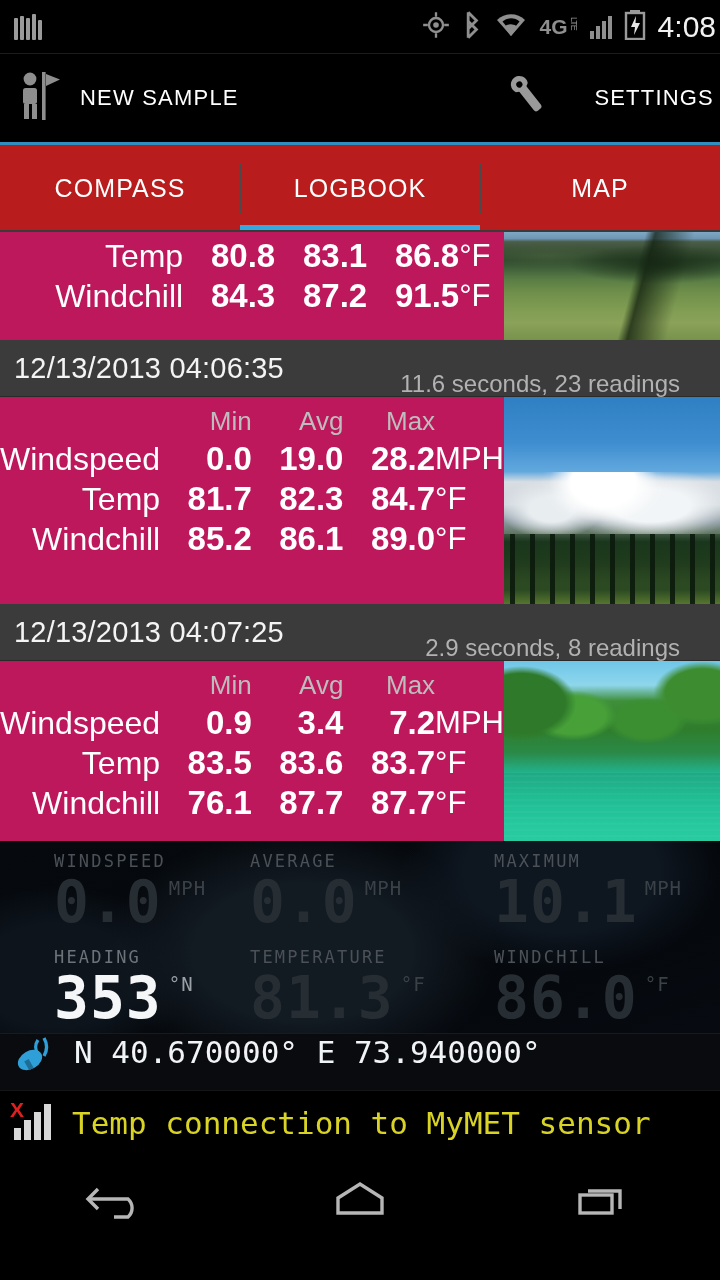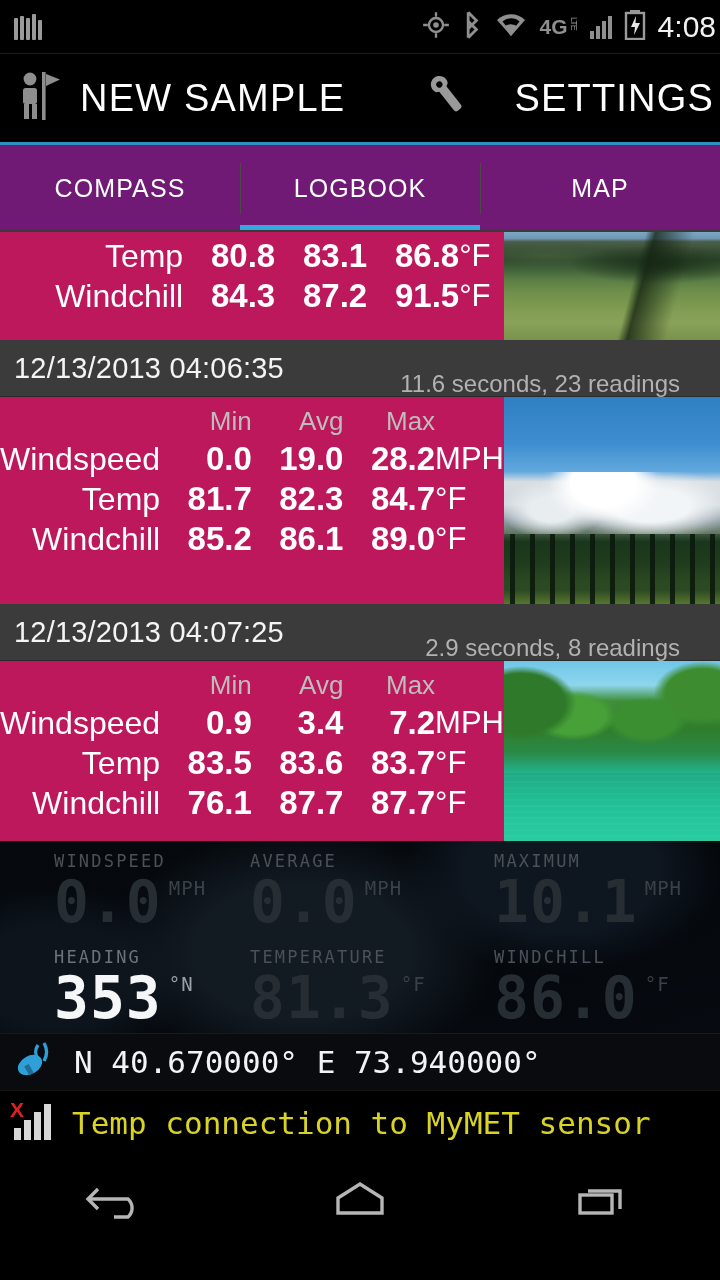--- a/index.html
+++ b/index.html
@@ -52,7 +52,7 @@
   .ab-new { padding-left: 18px; }
   .ab-set { margin-left: auto; padding-right: 6px; gap: 39px; }
   .ab-label {
-    color:#fff; font-size: 38px; letter-spacing: 1.2px;
+    color:#fff; font-size: 22px; letter-spacing: 1.2px;
     font-family:"Liberation Sans", sans-serif;
   }
 

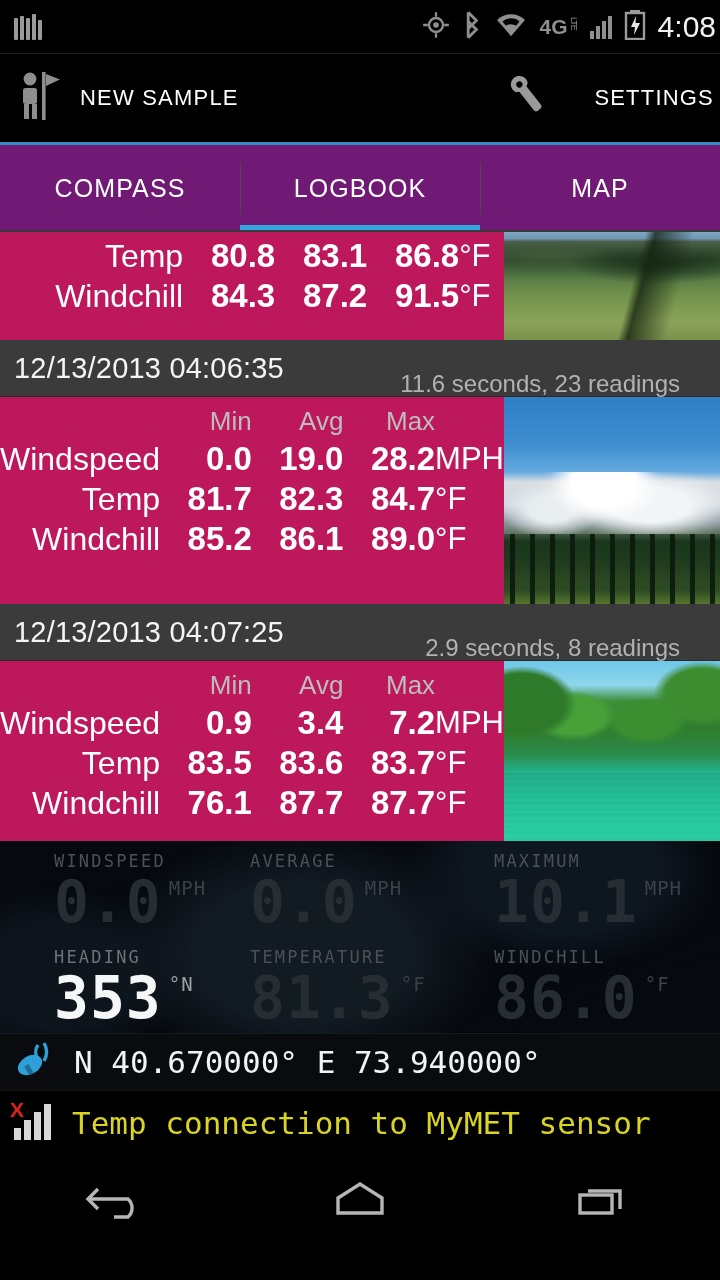--- a/index.html
+++ b/index.html
@@ -57,7 +57,7 @@
   }
 
   
-  .tabs { height: 87px; width:720px; background:#701a75; display:flex; position:relative; }
+  .tabs { height: 87px; width:720px; background:#b91c1c; display:flex; position:relative; }
   .tab {
     flex:1; display:flex; align-items:center; justify-content:center;
     color:#fff; font-size:25px; letter-spacing:1.1px; cursor:pointer;

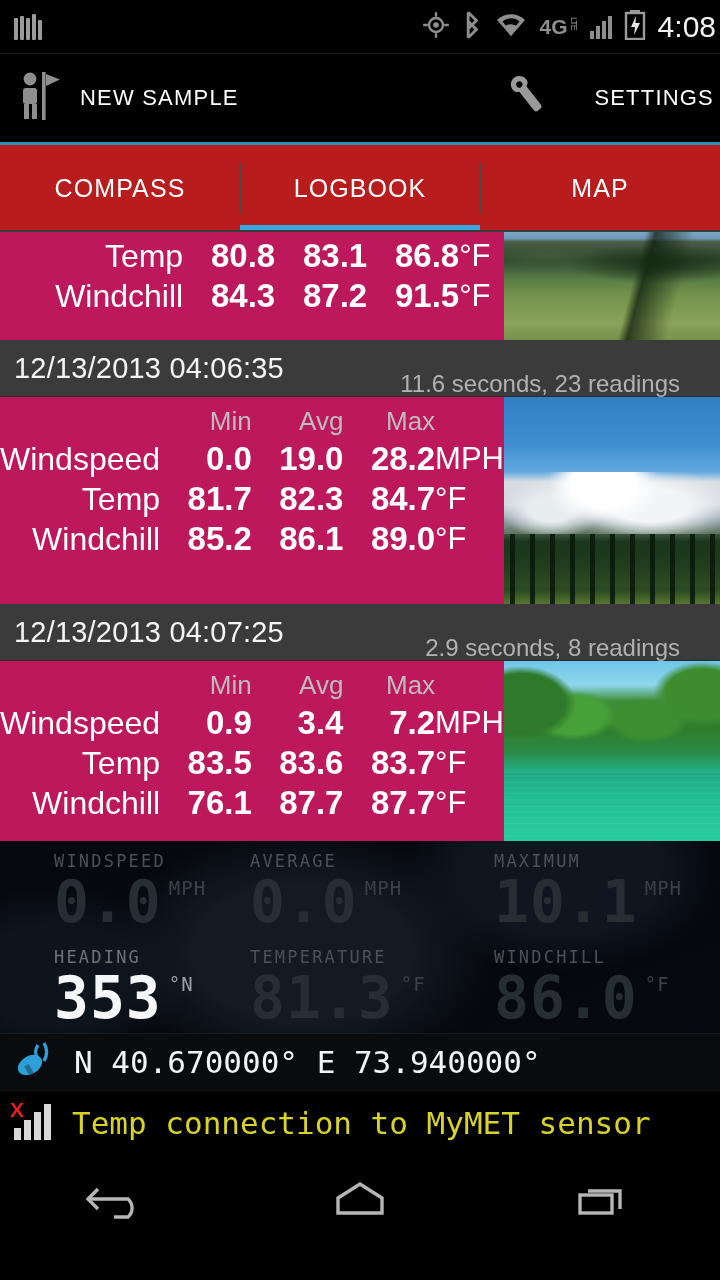--- a/index.html
+++ b/index.html
@@ -204,7 +204,7 @@
   
   .gpsbar {
     width:720px; height:57px; background:#090b0e;
-    display:flex; align-items:center; gap:16px; padding-left:14px;
+    display:flex; align-items:flex-start; gap:16px; padding-left:14px;
     border-top:1px solid #171a1e;
   }
   .gps-text {

